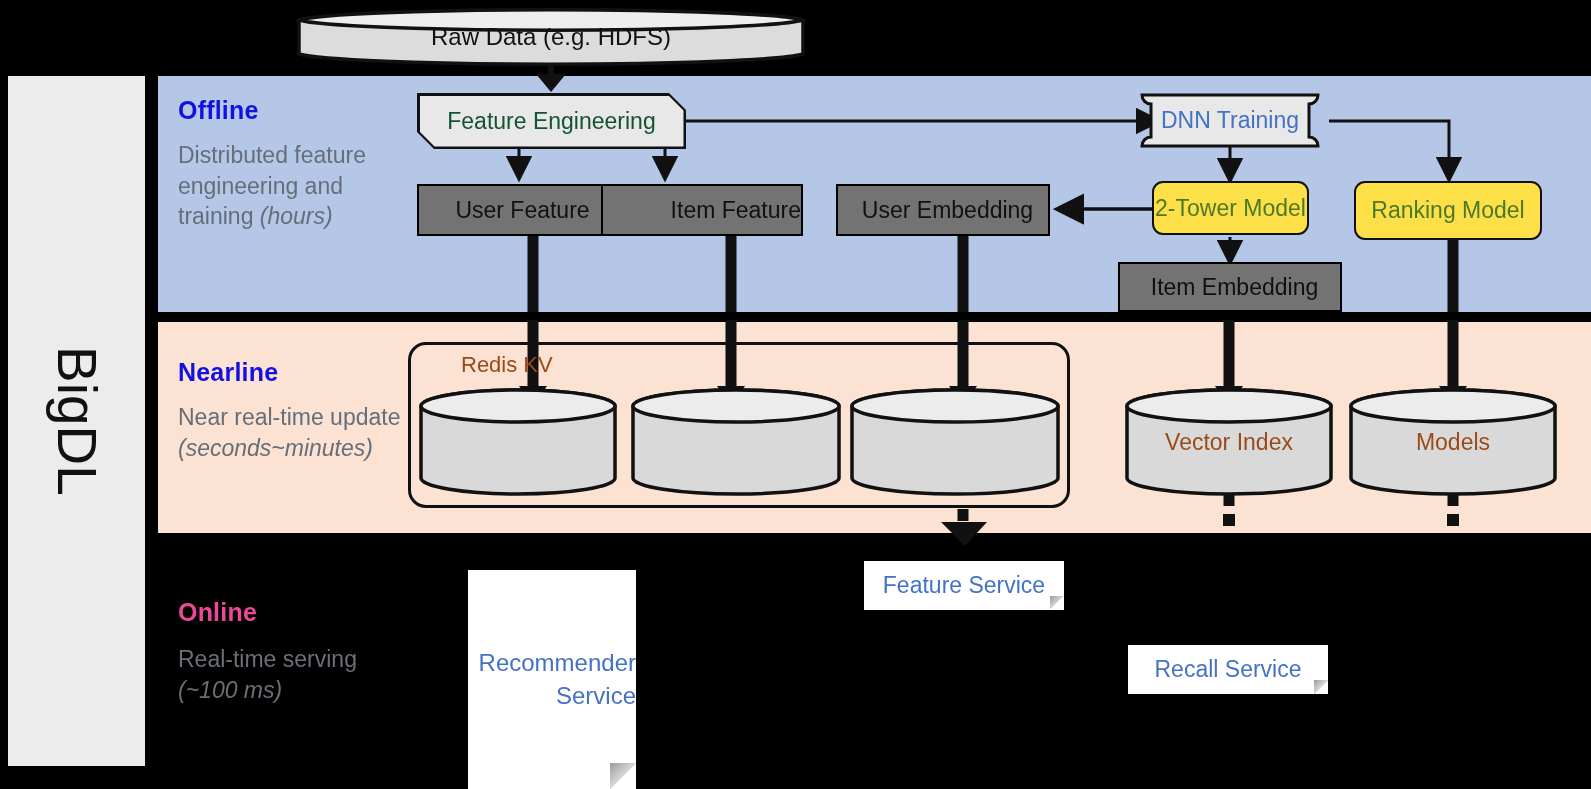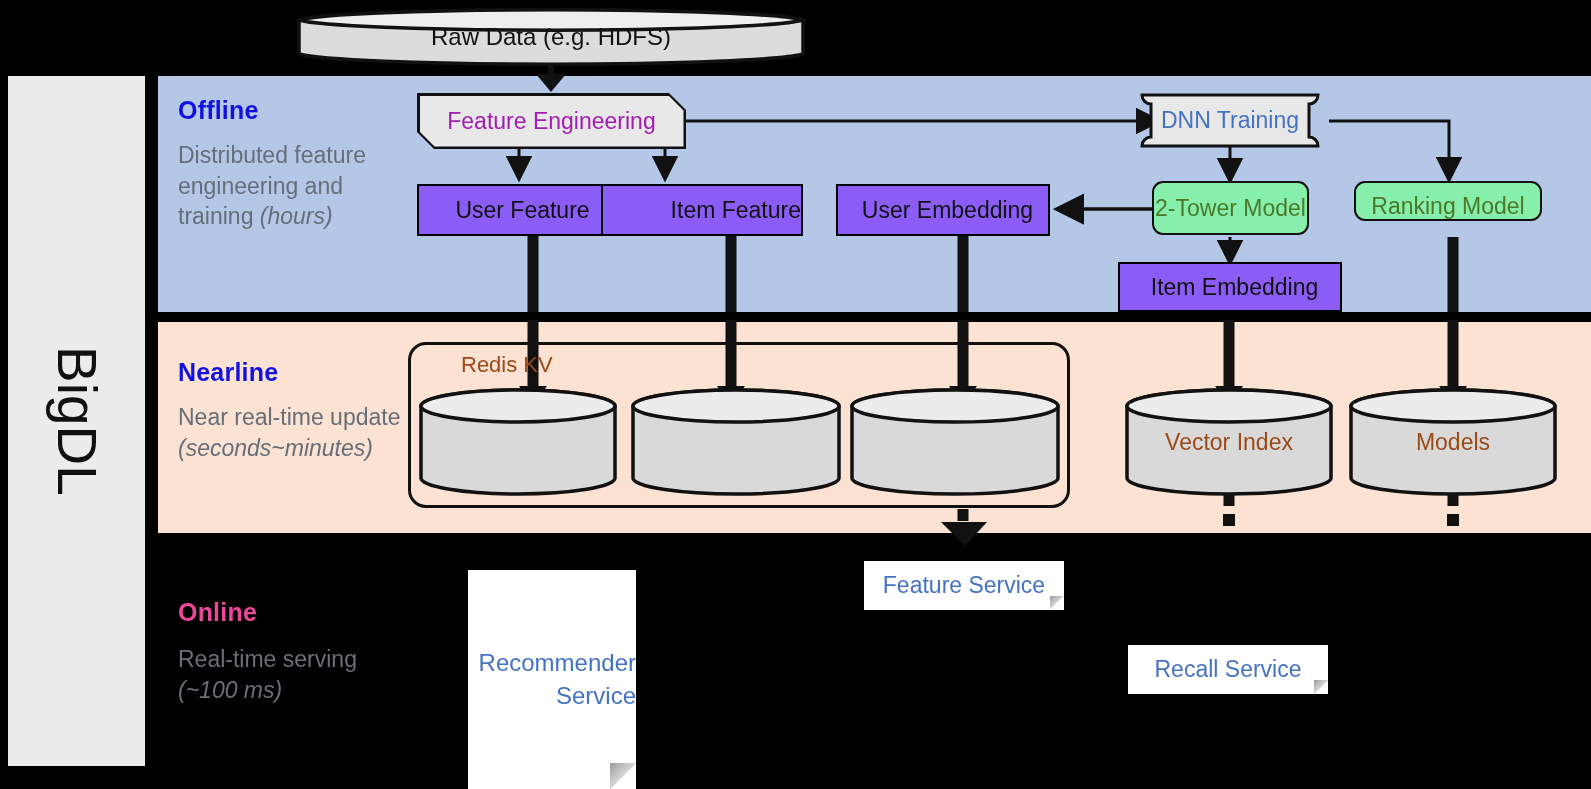--- a/index.html
+++ b/index.html
@@ -66,7 +66,7 @@
   }
   .chamfer-inner {
     position:absolute; left:2.5px; top:2.5px; right:2.5px; bottom:2.5px;
-    background:#e8e8e8; color:#a21caf; font-size:23px;
+    background:#e8e8e8; color:#14532d; font-size:23px;
     display:flex; align-items:center; justify-content:center;
     clip-path: polygon(0 0, calc(100% - 15px) 0, 100% 15px, 100% 100%, 15px 100%, 0 calc(100% - 15px));
     text-align: center;

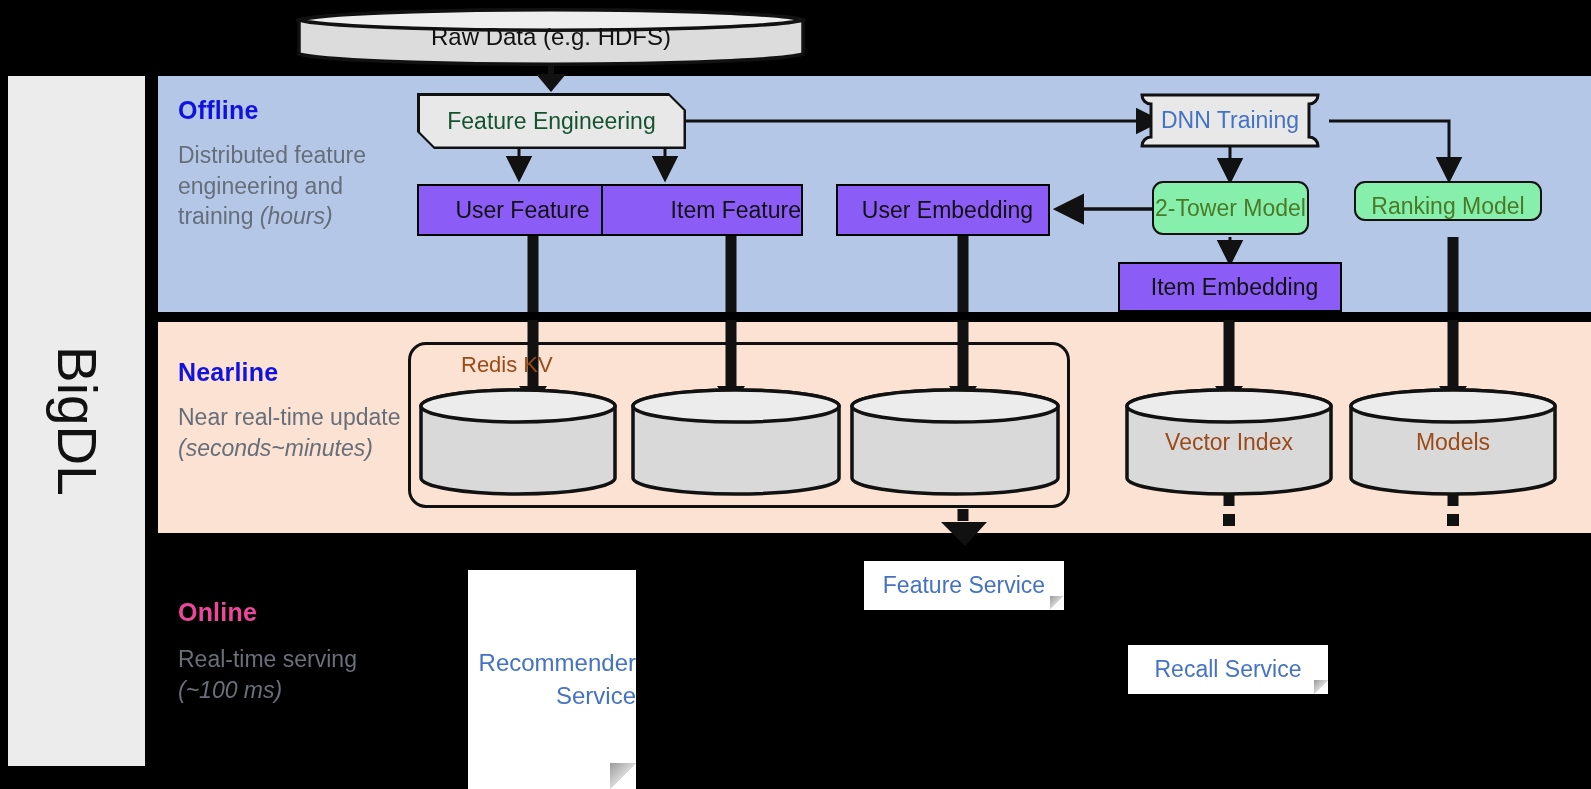--- a/index.html
+++ b/index.html
@@ -51,7 +51,7 @@
 
   
   .gray-box {
-    background:#8b5cf6; border:2.5px solid #000; color:#111; font-size:23px;padding-left:9px;
+    background:#737373; border:2.5px solid #000; color:#111; font-size:23px;padding-left:9px;
   }
 
   

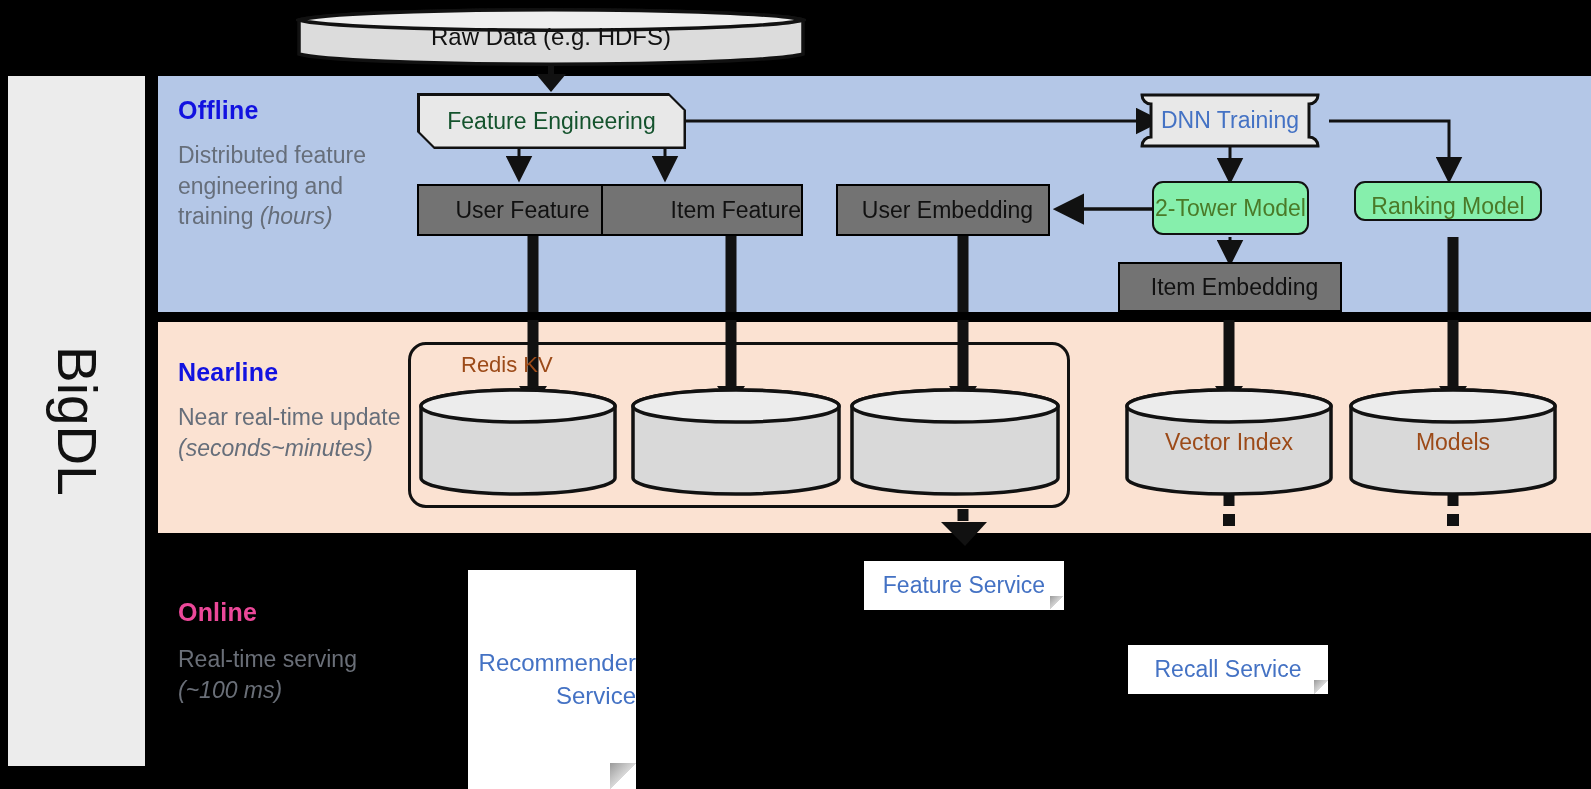--- a/index.html
+++ b/index.html
@@ -56,7 +56,7 @@
 
   
   .proc {
-    background:#86efac; border:2.5px solid #111; font-size:23px;
+    background:#fde047; border:2.5px solid #111; font-size:23px;
   }
   .proc.green-text { color:#4a7a28; }
   .proc.rounded { border-radius:11px; }

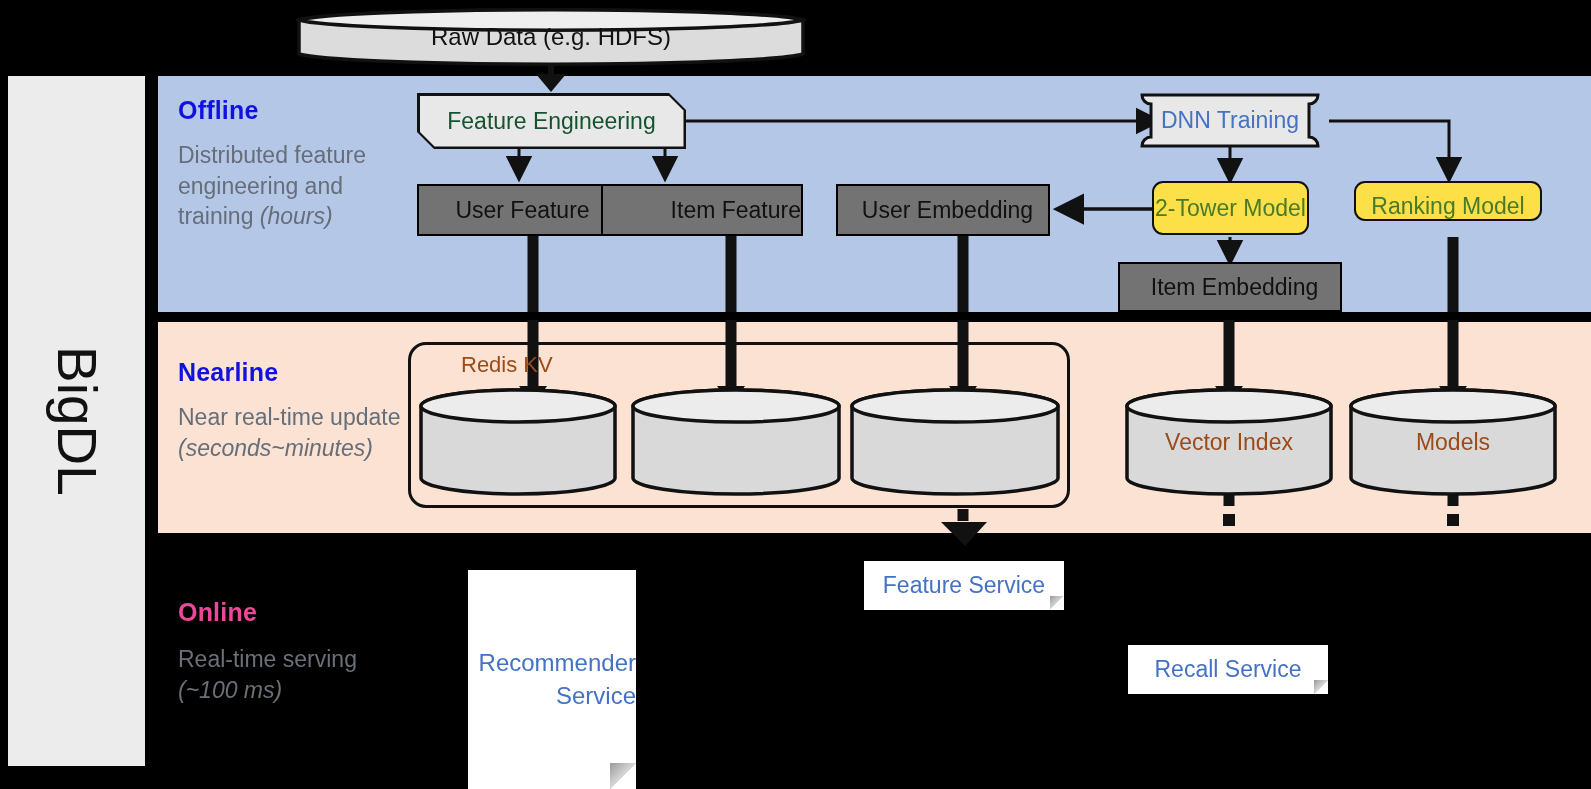--- a/index.html
+++ b/index.html
@@ -242,7 +242,7 @@
   <div class="node proc rounded green-text" style="left:1152px; top:181px; width:157px; height:54px;">
     <span>2-Tower Model</span>
   </div>
-  <div class="node proc rounded green-text" style="left:1354px; top:181px; width:188px; height:40px;align-items:flex-end;">
+  <div class="node proc rounded green-text" style="left:1354px; top:181px; width:188px; height:59px;">
     <span>Ranking Model</span>
   </div>
 

